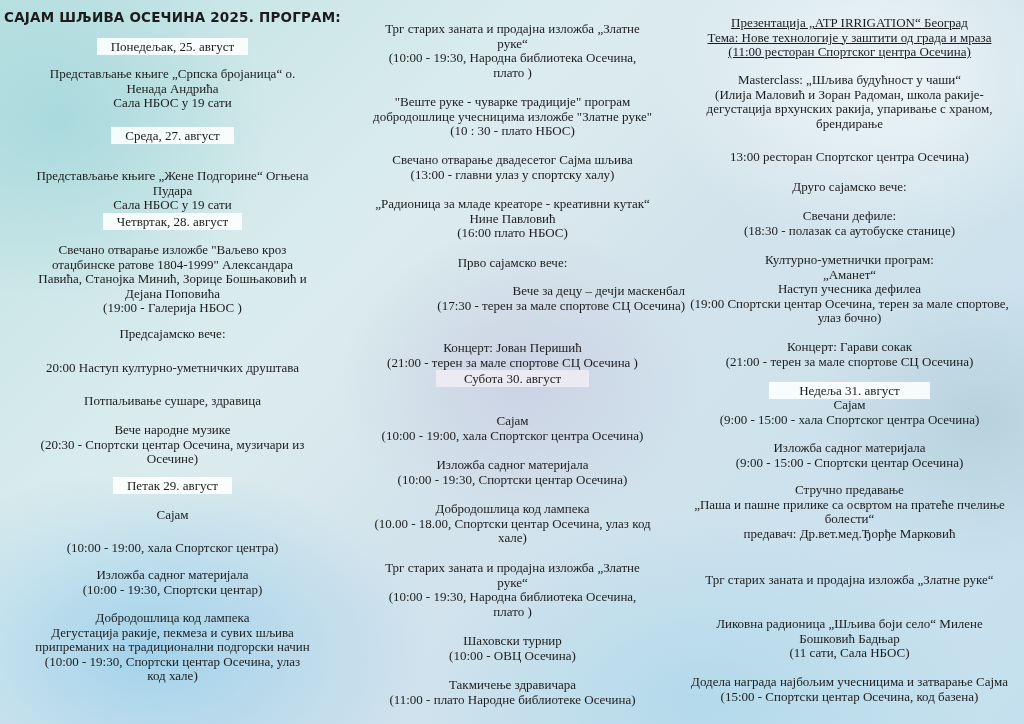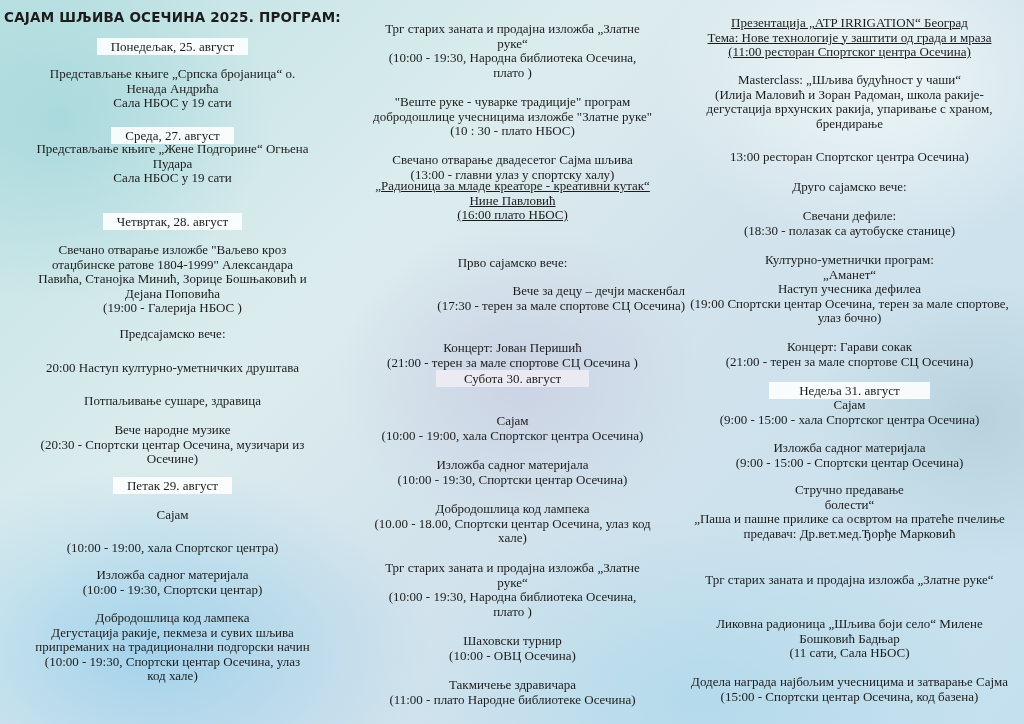--- a/index.html
+++ b/index.html
@@ -45,7 +45,7 @@
   </div>
 
   <div class="blk" style="top:127px;"><span class="day">Среда, 27. август</span></div>
-  <div class="blk" style="top:142px;text-align:center;">
+  <div class="blk" style="top:169px;text-align:center;">
     <p>Представљање књиге „Жене Подгорине“ Огњена</p>
     <p>Пудара</p>
     <p>Сала НБОС у 19 сати</p>

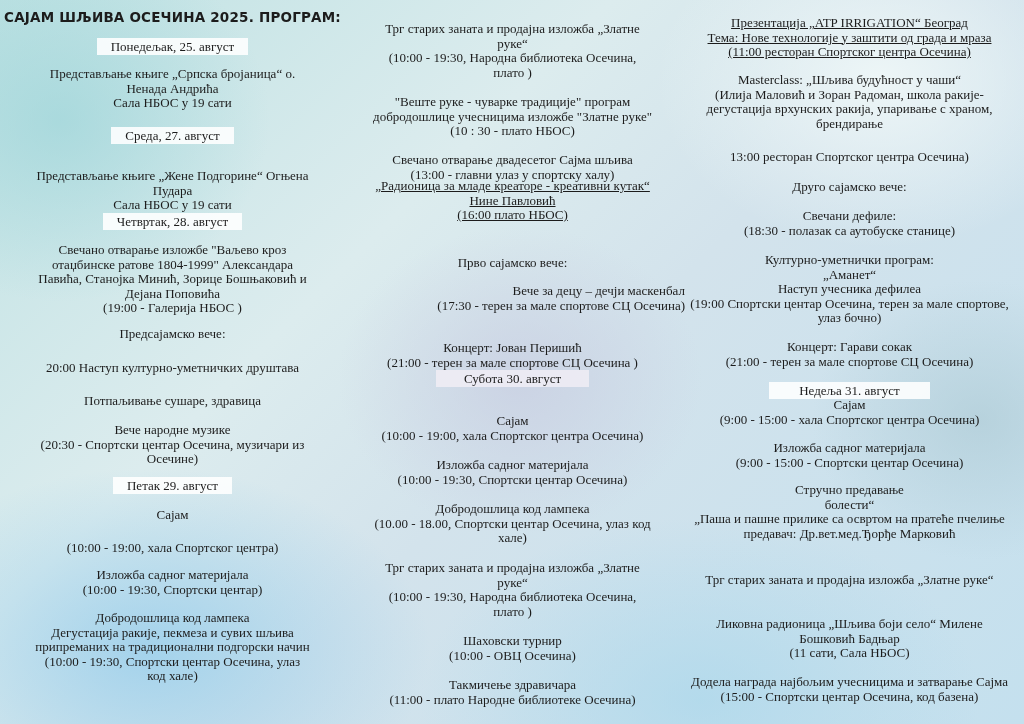--- a/index.html
+++ b/index.html
@@ -110,7 +110,7 @@
     <p>Свечано отварање двадесетог  Сајма шљива</p>
     <p>(13:00 - главни улаз у спортску халу)</p>
   </div>
-  <div class="blk" style="top:179px;text-decoration:underline;">
+  <div class="blk" style="top:197px;">
     <p>„Радионица за младе креаторе - креативни кутак“</p>
     <p>Нине Павловић</p>
     <p>(16:00 плато НБОС)</p>

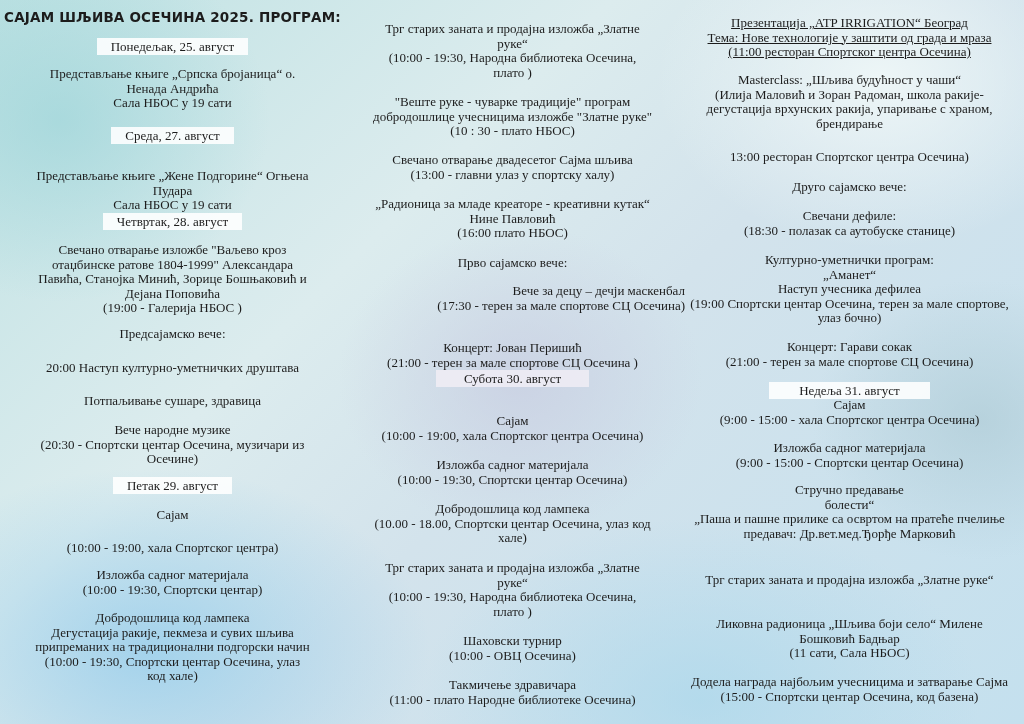--- a/index.html
+++ b/index.html
@@ -202,8 +202,8 @@
   </div>
   <div class="blk" style="top:483px;">
     <p>Стручно предавање</p>
+    <p>„Паша и пашне прилике са освртом на пратеће пчелиње</p>
     <p>болести“</p>
-    <p>„Паша и пашне прилике са освртом на пратеће пчелиње</p>
     <p>предавач: Др.вет.мед.Ђорђе Марковић</p>
   </div>
   <div class="blk" style="top:573px;">

